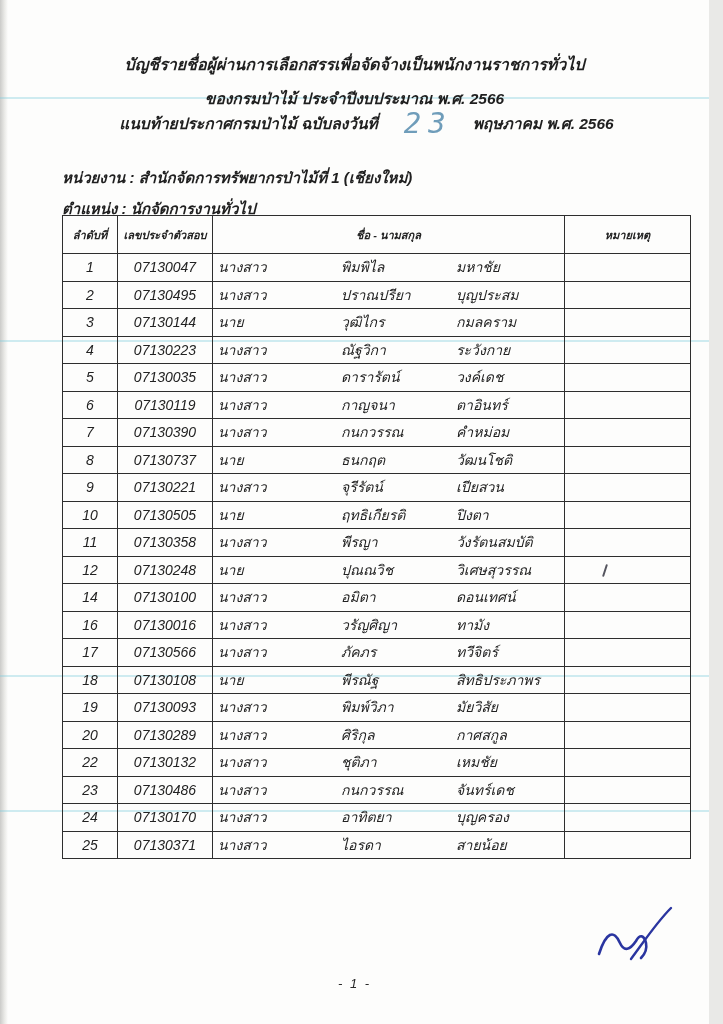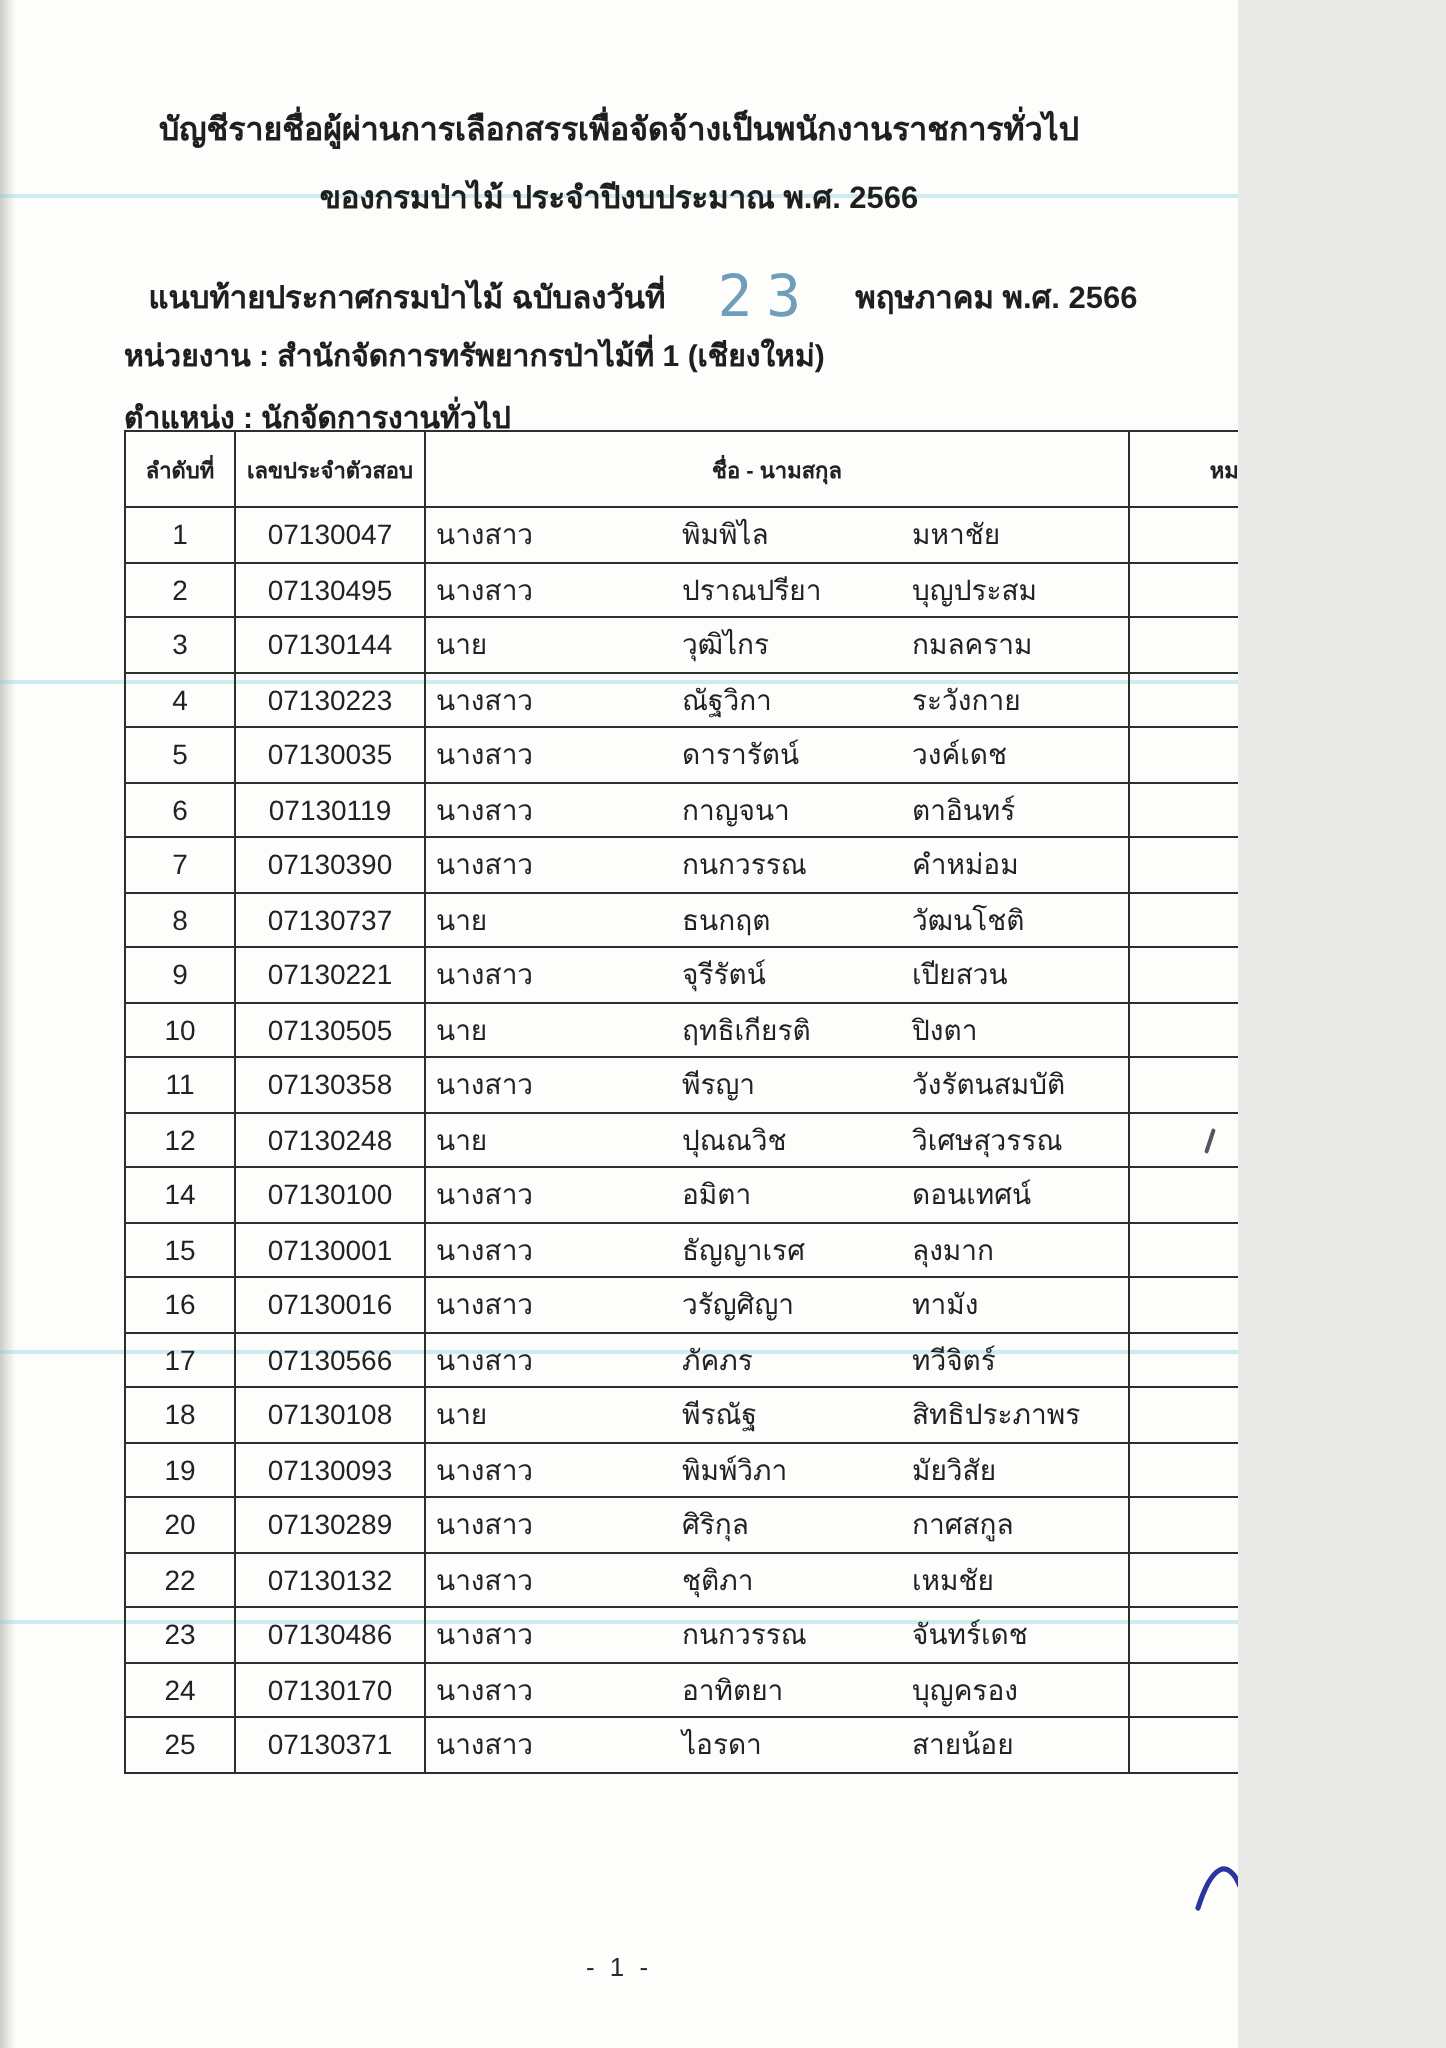--- a/index.html
+++ b/index.html
@@ -10,8 +10,8 @@
     -webkit-font-smoothing:antialiased;
   }
   .page{
-    position:relative;width:619px;height:1024px;overflow:hidden;
-    background:#fdfdfc;color:#1f1f1f;
+    position:relative;width:709px;height:1024px;overflow:hidden;
+    background:#fdfdfc;color:#1f1f1f;font-style:italic;
   }
   .scan-edge{
     position:absolute;left:0;top:0;bottom:0;width:8px;

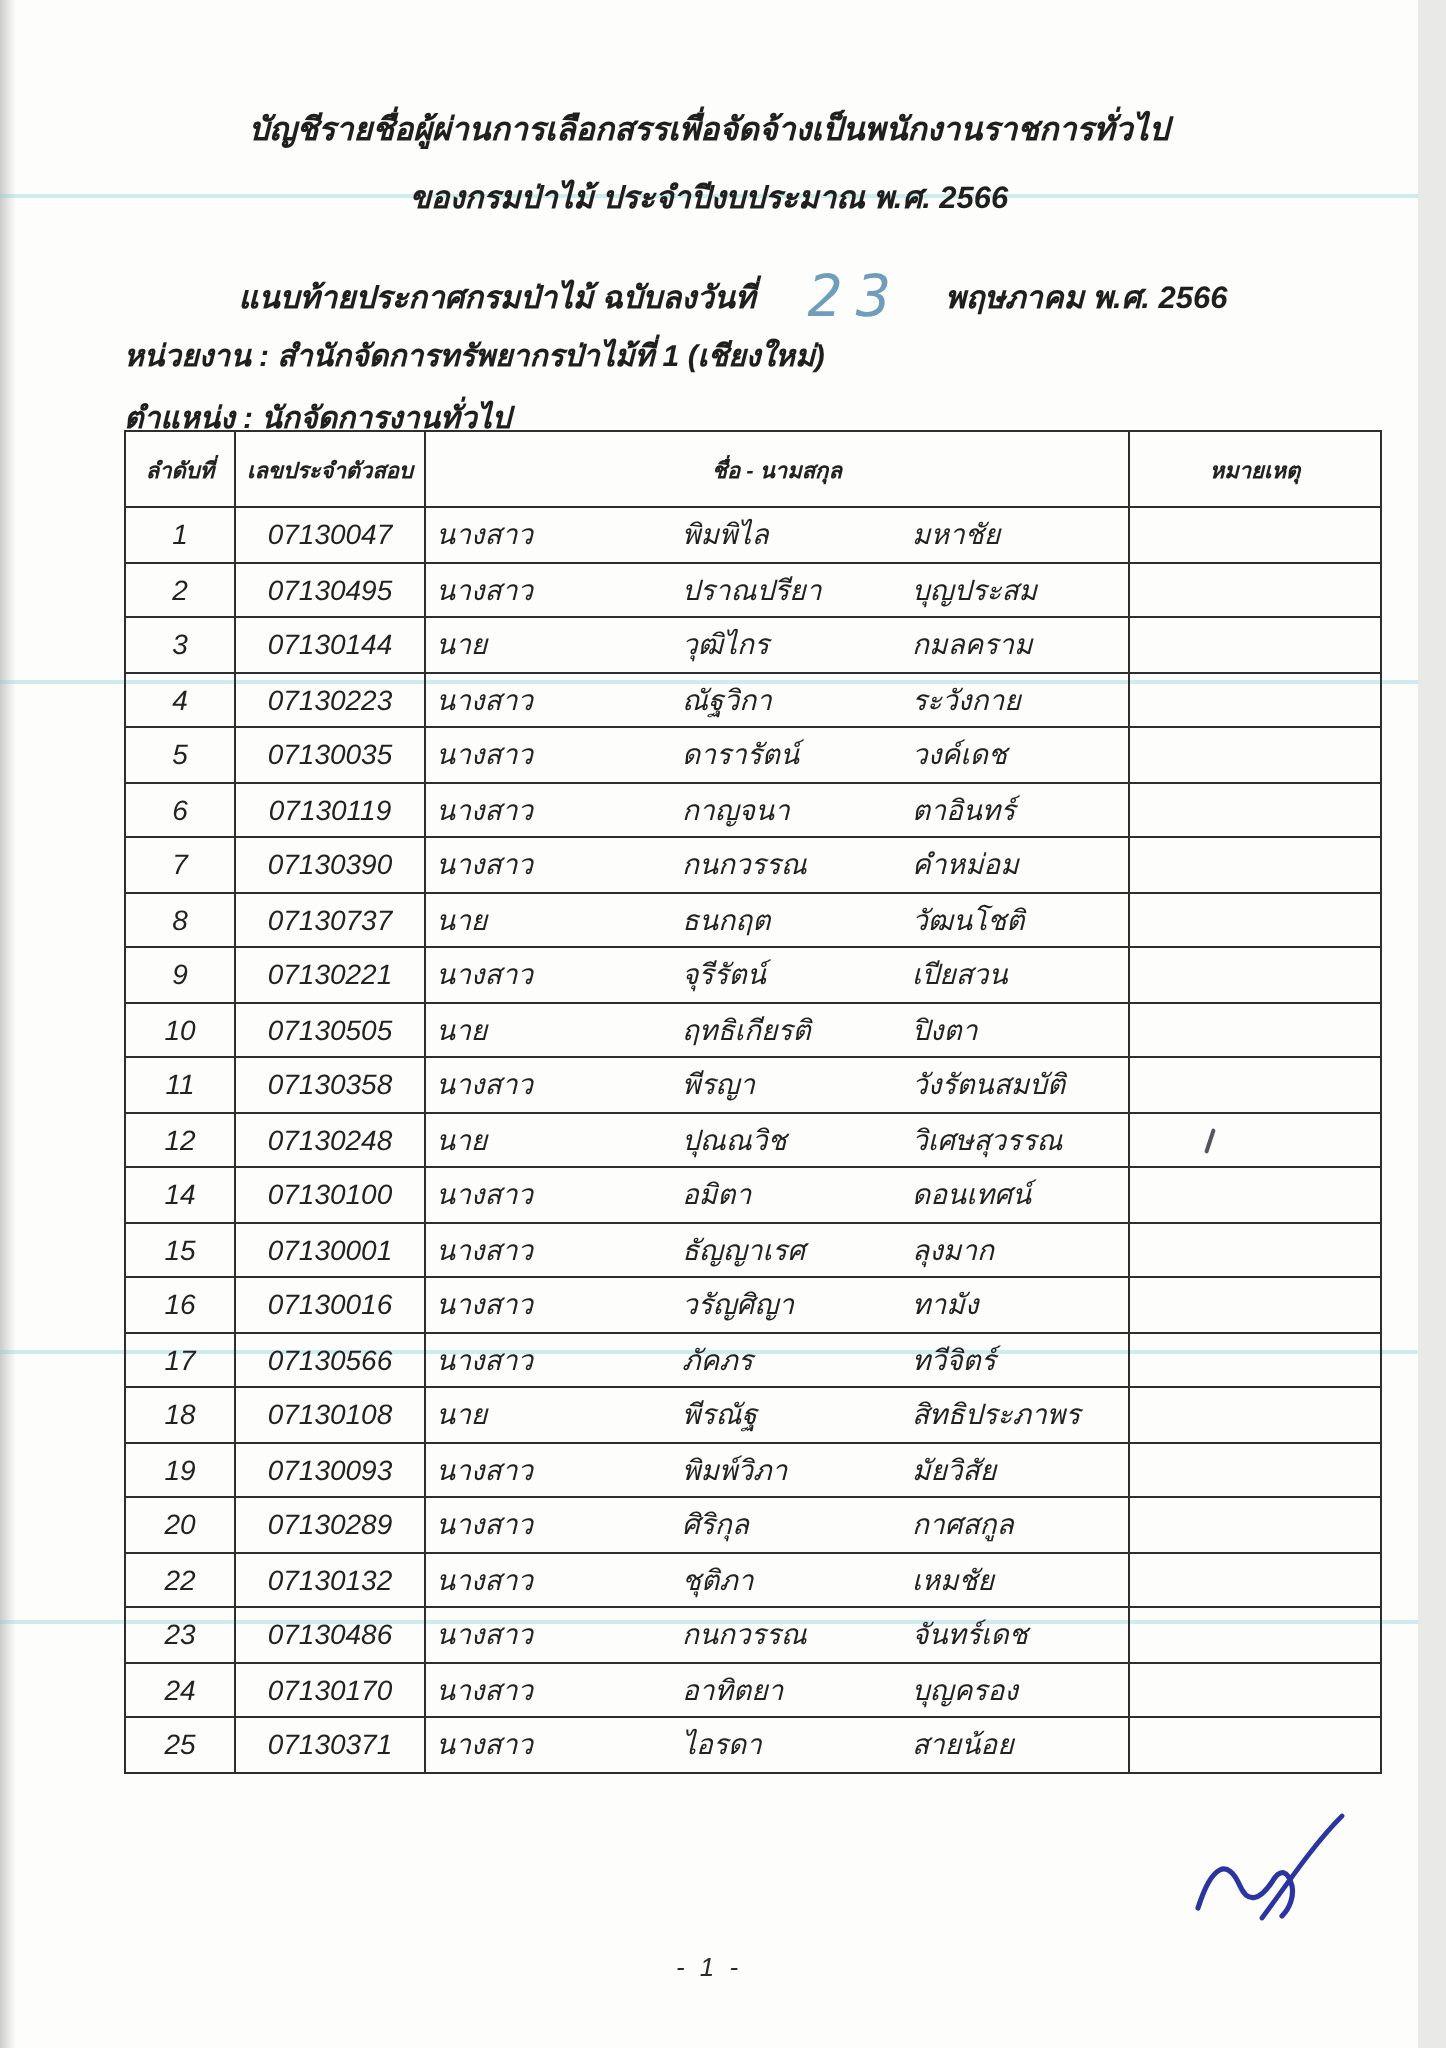--- a/index.html
+++ b/index.html
@@ -25,7 +25,7 @@
   .hline{position:absolute;left:0;right:0;text-align:center;font-weight:bold;}
   .hline1{top:52px;font-size:16px;}
   .hline2{top:86px;font-size:15.5px;}
-  .hline3{top:131px;font-size:15.5px;padding-left:24px;}
+  .hline3{top:106px;font-size:15.5px;padding-left:24px;}
   .stamp{
     display:inline-block;
     font-family:"DejaVu Sans Mono","DejaVu Sans",monospace;

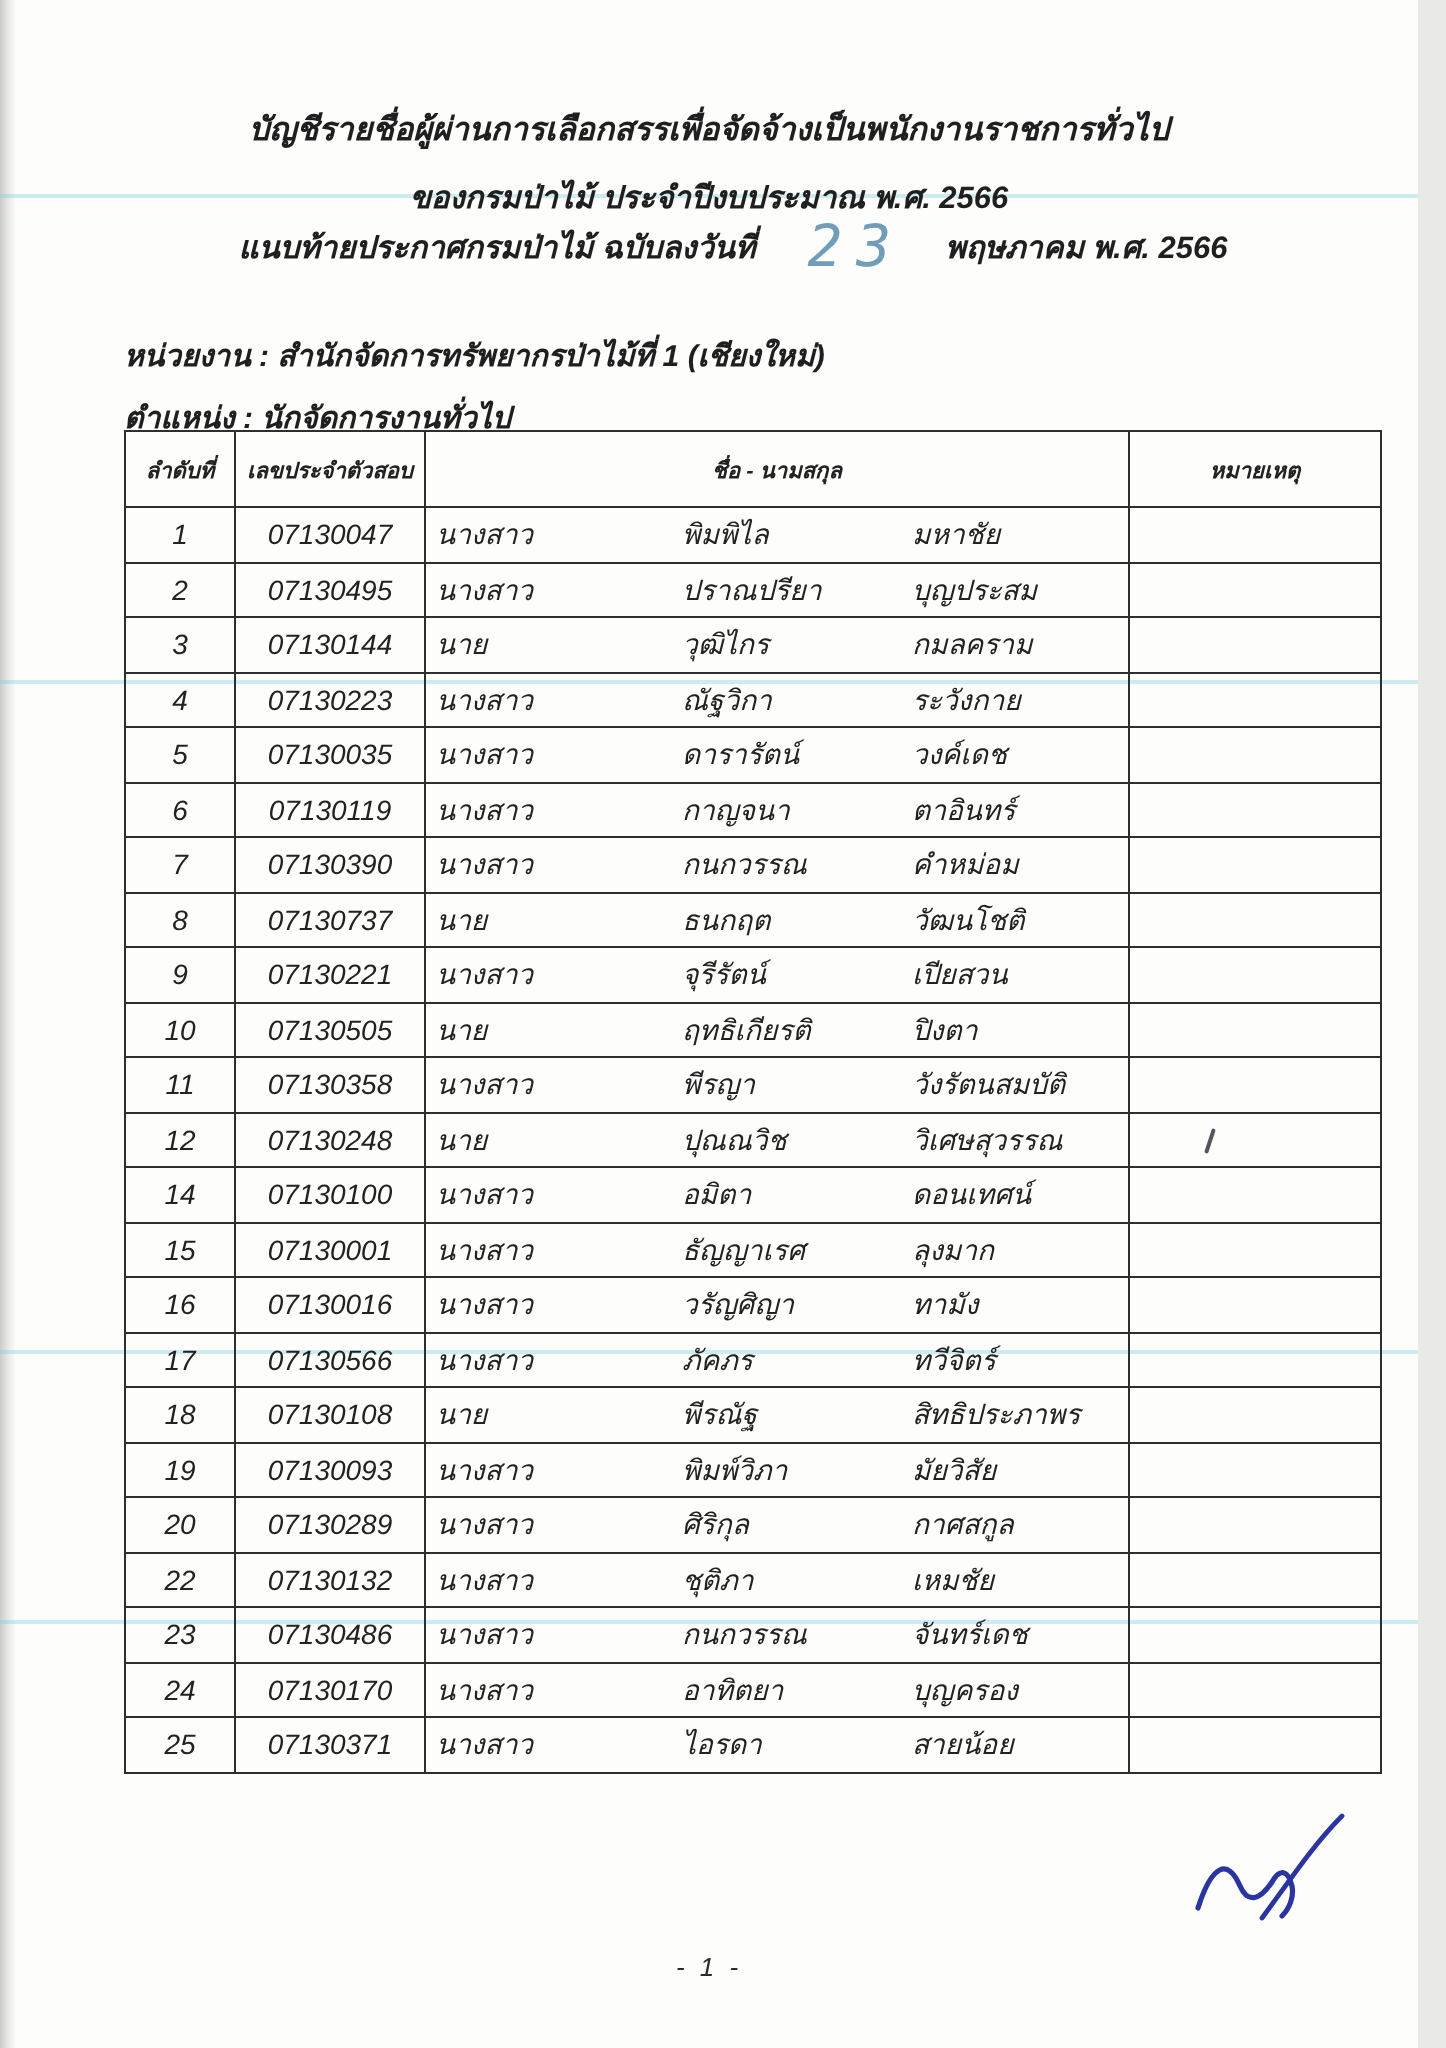--- a/index.html
+++ b/index.html
@@ -262,18 +262,6 @@
           <td class="cell-remark"></td>
         </tr>
         <tr>
-          <td class="cell-no">15</td>
-          <td class="cell-id">07130001</td>
-          <td class="cell-name">
-            <div class="name-wrap">
-              <span class="t-title">นางสาว</span>
-              <span class="t-first">ธัญญาเรศ</span>
-              <span class="t-last">ลุงมาก</span>
-            </div>
-          </td>
-          <td class="cell-remark"></td>
-        </tr>
-        <tr>
           <td class="cell-no">16</td>
           <td class="cell-id">07130016</td>
           <td class="cell-name">

